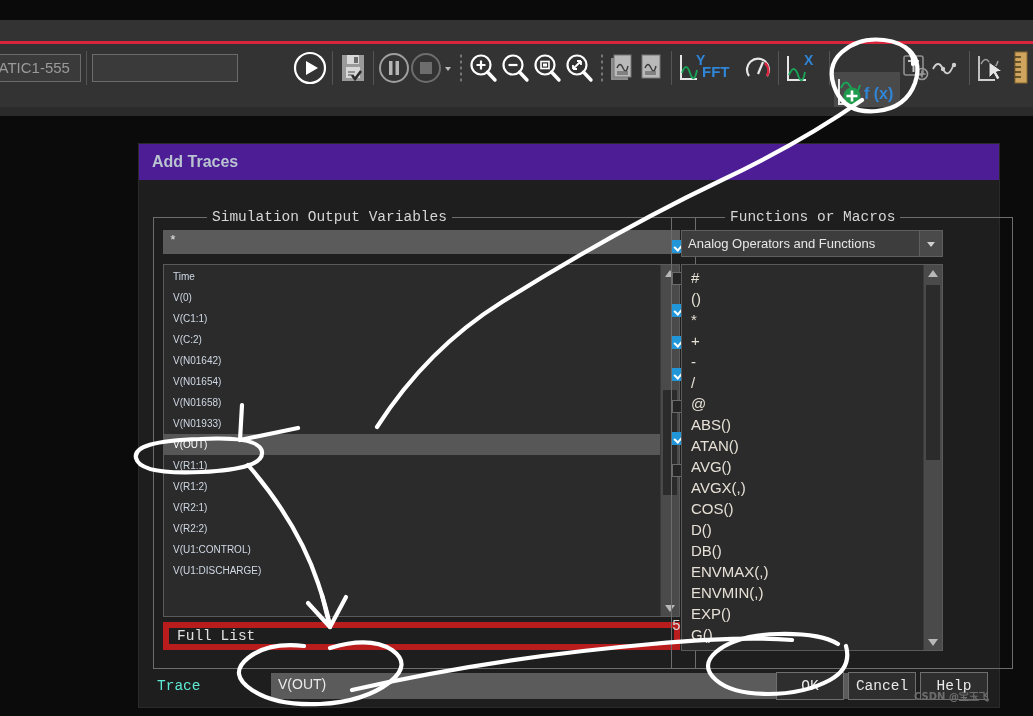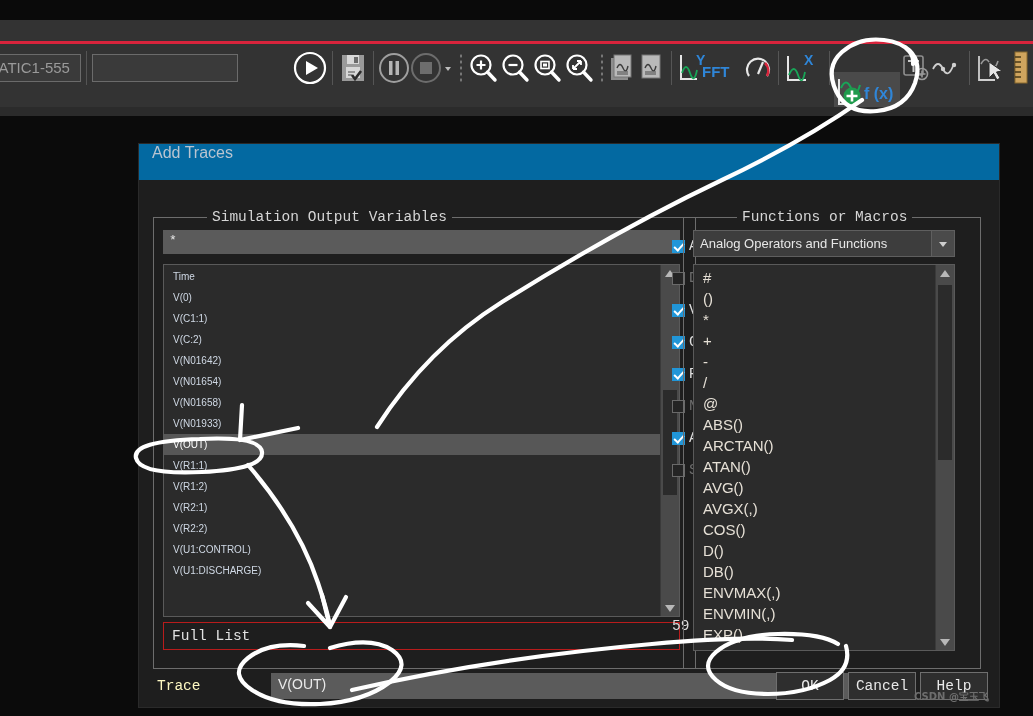--- a/index.html
+++ b/index.html
@@ -74,8 +74,8 @@
     box-shadow: 0 0 0 1px #2a2a2a;
   }
   #dialog-titlebar {
-    height: 36px; background: #0369a1;
-    display: flex; padding-left: 13px;
+    height: 36px; background: #4c1d95;
+    display: flex; align-items: center; padding-left: 13px; font-weight: bold;
   }
   #dialog-title {
     color: #b9c4d0; font-size: 16px; font-family: "Liberation Sans", sans-serif;

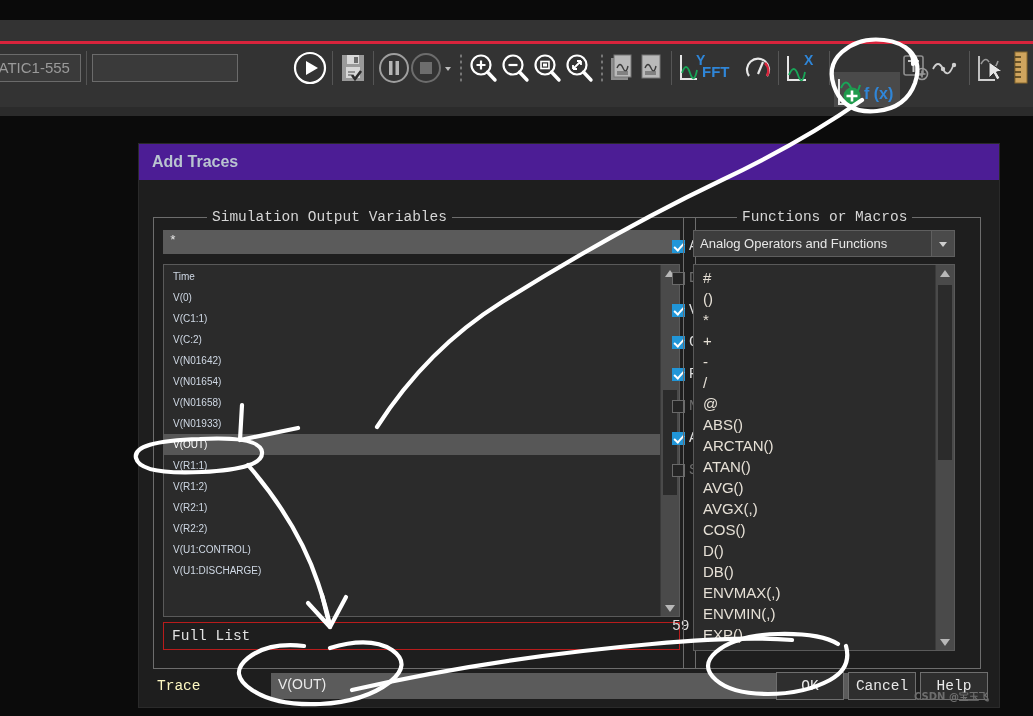--- a/index.html
+++ b/index.html
@@ -97,7 +97,7 @@
   }
 
   #grp-sim { left: 14px; top: 37px; width: 543px; height: 452px; }
-  #grp-fun { left: 544px; top: 37px; width: 298px; height: 452px; }
+  #grp-fun { left: 532px; top: 37px; width: 342px; height: 452px; }
 
   #filter-input {
     position: absolute; left: 9px; top: 12px; width: 517px; height: 24px;

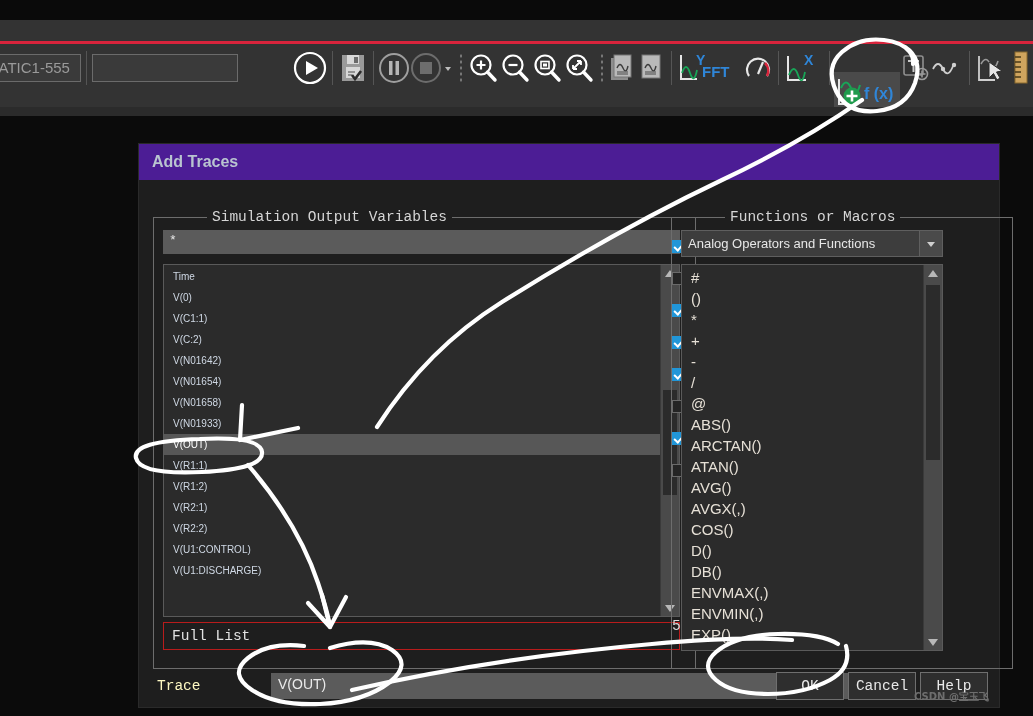--- a/index.html
+++ b/index.html
@@ -511,7 +511,6 @@
             <div class="fn-item">/</div>
             <div class="fn-item">@</div>
             <div class="fn-item">ABS()</div>
-            <div class="fn-item">ARCTAN()</div>
             <div class="fn-item">ATAN()</div>
             <div class="fn-item">AVG()</div>
             <div class="fn-item">AVGX(,)</div>

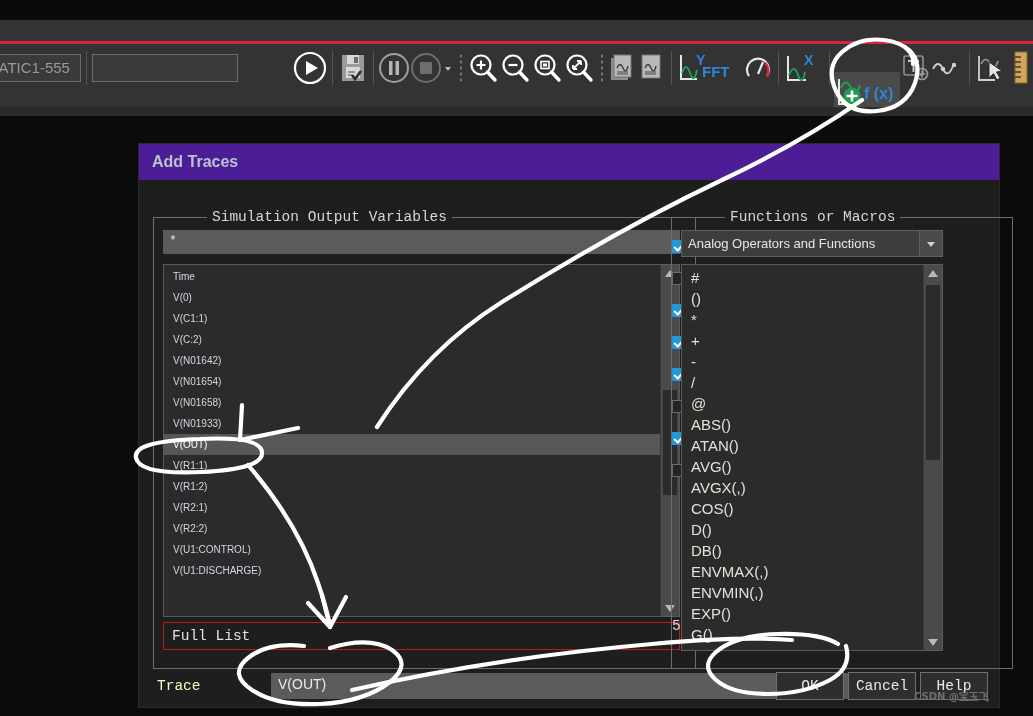--- a/index.html
+++ b/index.html
@@ -177,7 +177,7 @@
 
   #fulllist-box {
     position: absolute; left: 9px; top: 404px; width: 517px; height: 28px;
-    background: #1e1e1e; border: 1px solid #b91c1c; box-sizing: border-box;
+    background: #1e1e1e; border: 6px solid #b91c1c; box-sizing: border-box;
     color: #e2e2e2; font-family: "Liberation Mono", monospace;
     font-size: 14.5px; display: flex; align-items: center; padding-left: 8px;
   }

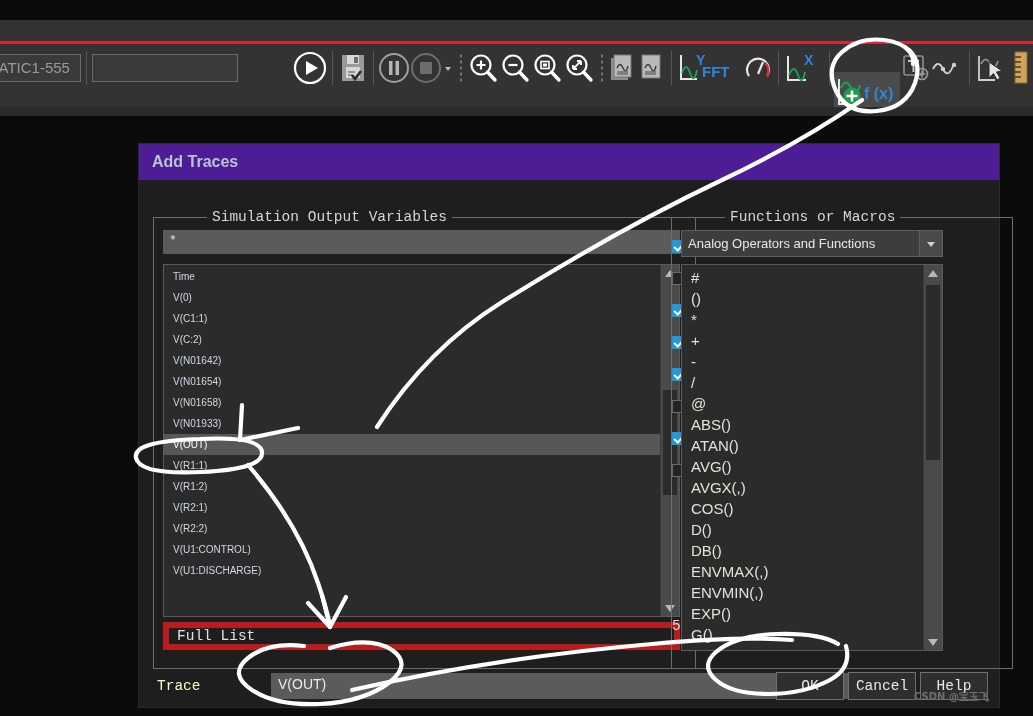--- a/index.html
+++ b/index.html
@@ -211,7 +211,7 @@
   
   #trace-label {
     position: absolute; left: 18px; top: 498px;
-    color: #fef9c3; font-family: "Liberation Mono", monospace; font-size: 14.5px;
+    color: #5eead4; font-family: "Liberation Mono", monospace; font-size: 14.5px;
   }
   #trace-input {
     position: absolute; left: 132px; top: 493px; width: 627px; height: 26px;

